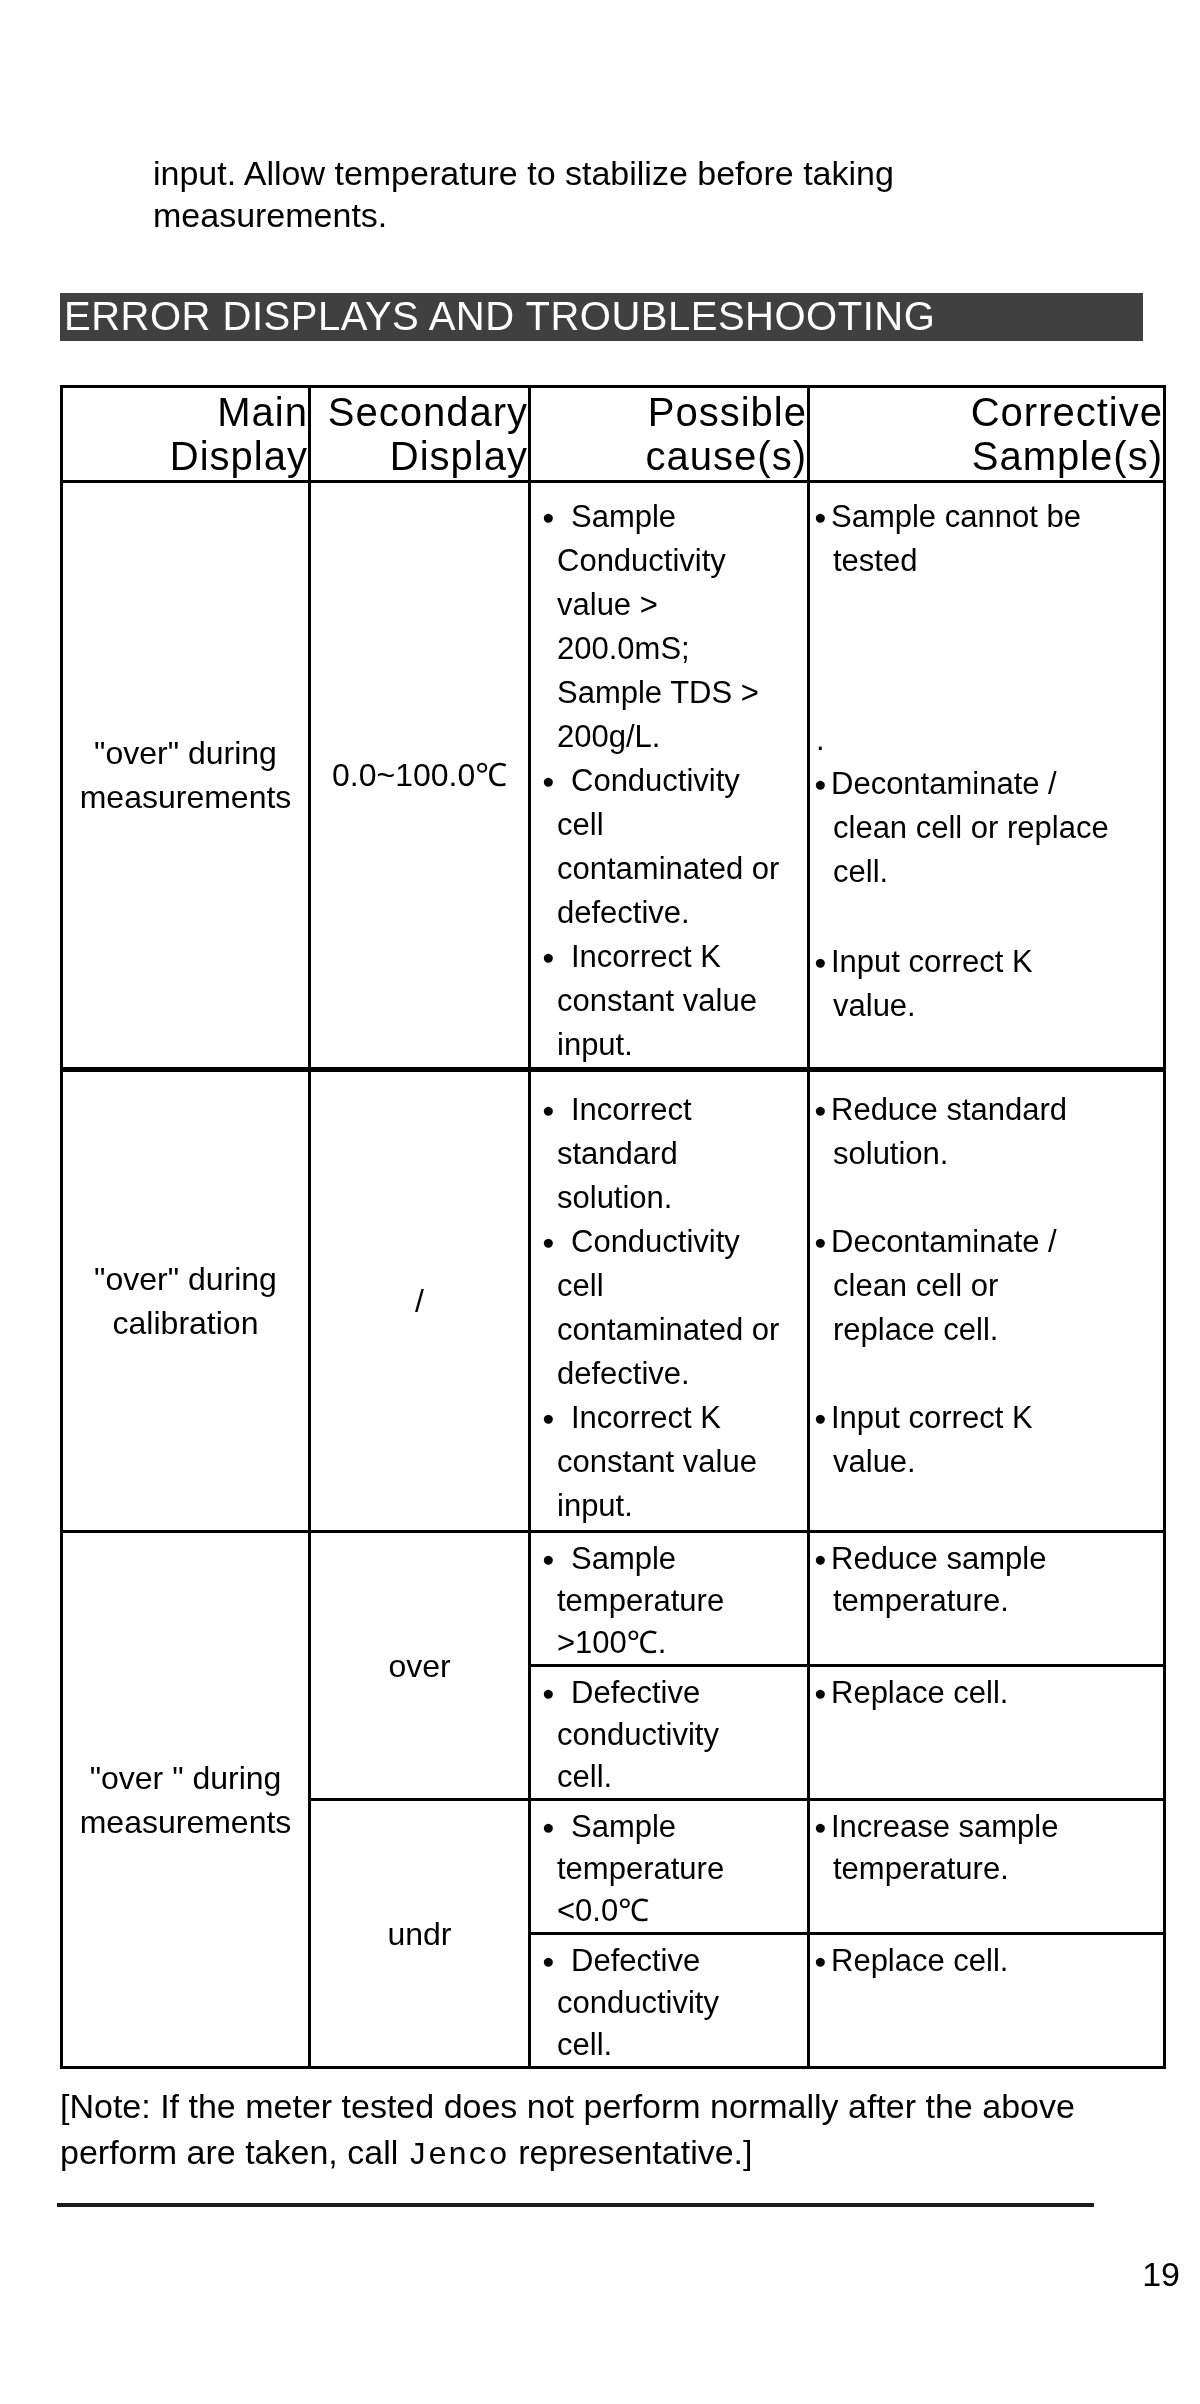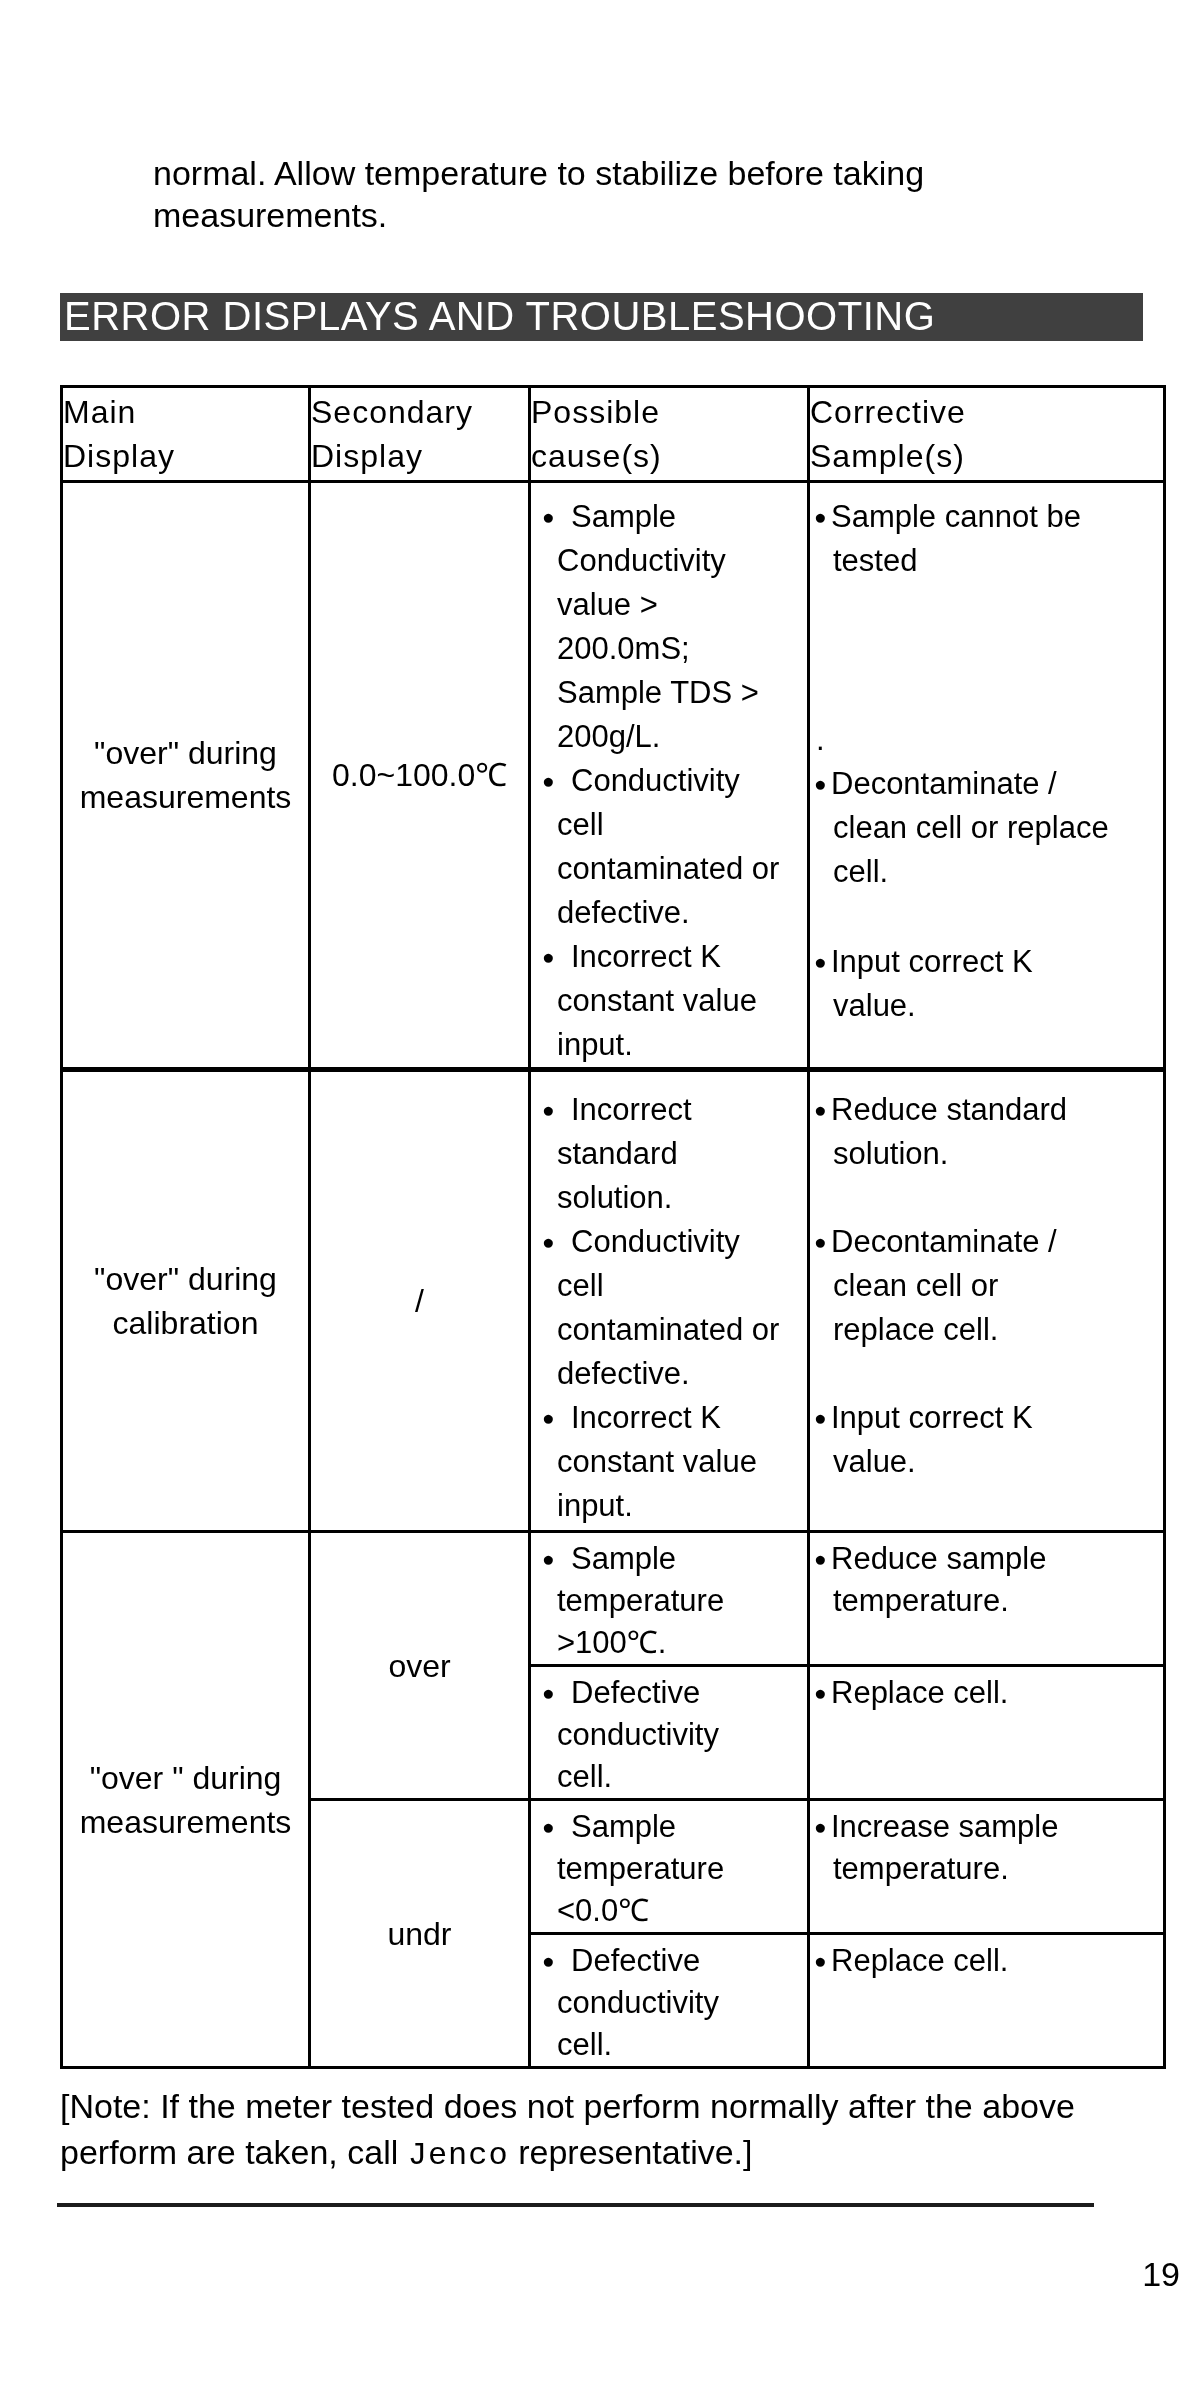--- a/index.html
+++ b/index.html
@@ -60,7 +60,7 @@
 <div class="page">
 
   <div class="intro">
-    <span>normal. Allow temperature to stabilize before taking</span>
+    <span>input. Allow temperature to stabilize before taking</span>
     <span>measurements.</span>
   </div>
 

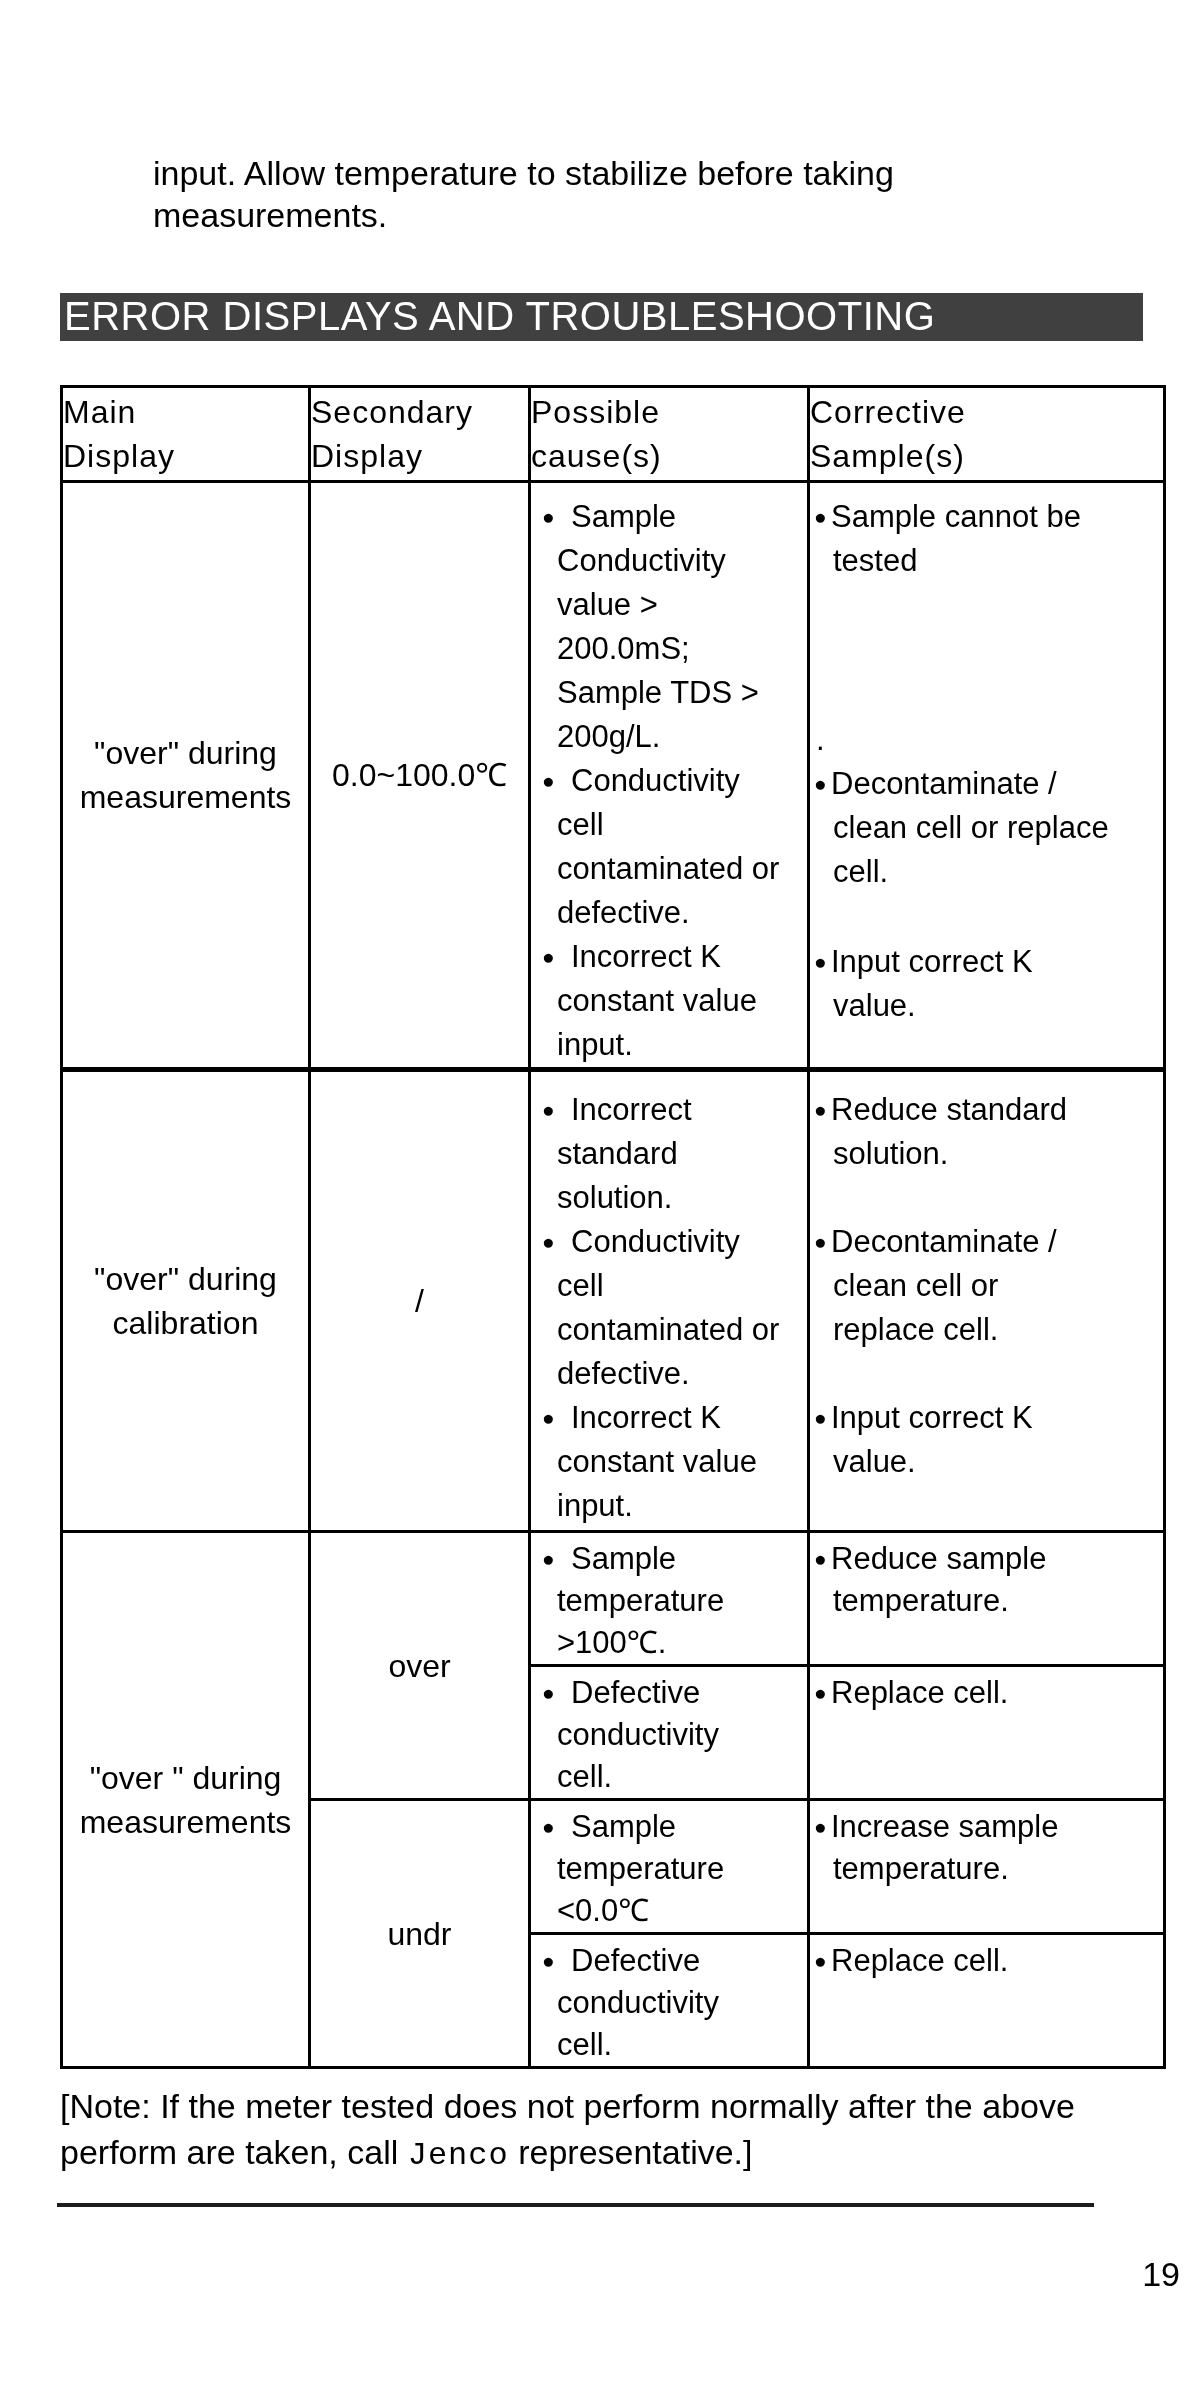--- a/index.html
+++ b/index.html
@@ -20,7 +20,7 @@
            table-layout:fixed;}
   .tb th,.tb td{border:3px solid #000;padding:0;font-weight:normal;vertical-align:top;
                 overflow:hidden;}
-  .tb th{font-size:32px;line-height:44px;text-align:left;letter-spacing:1px;
+  .tb th{font-size:40px;line-height:44px;text-align:right;letter-spacing:1px;
          vertical-align:middle;}
   .tb th span{display:block;}
   td.cmid{vertical-align:middle;text-align:center;font-size:32px;line-height:44px;}

